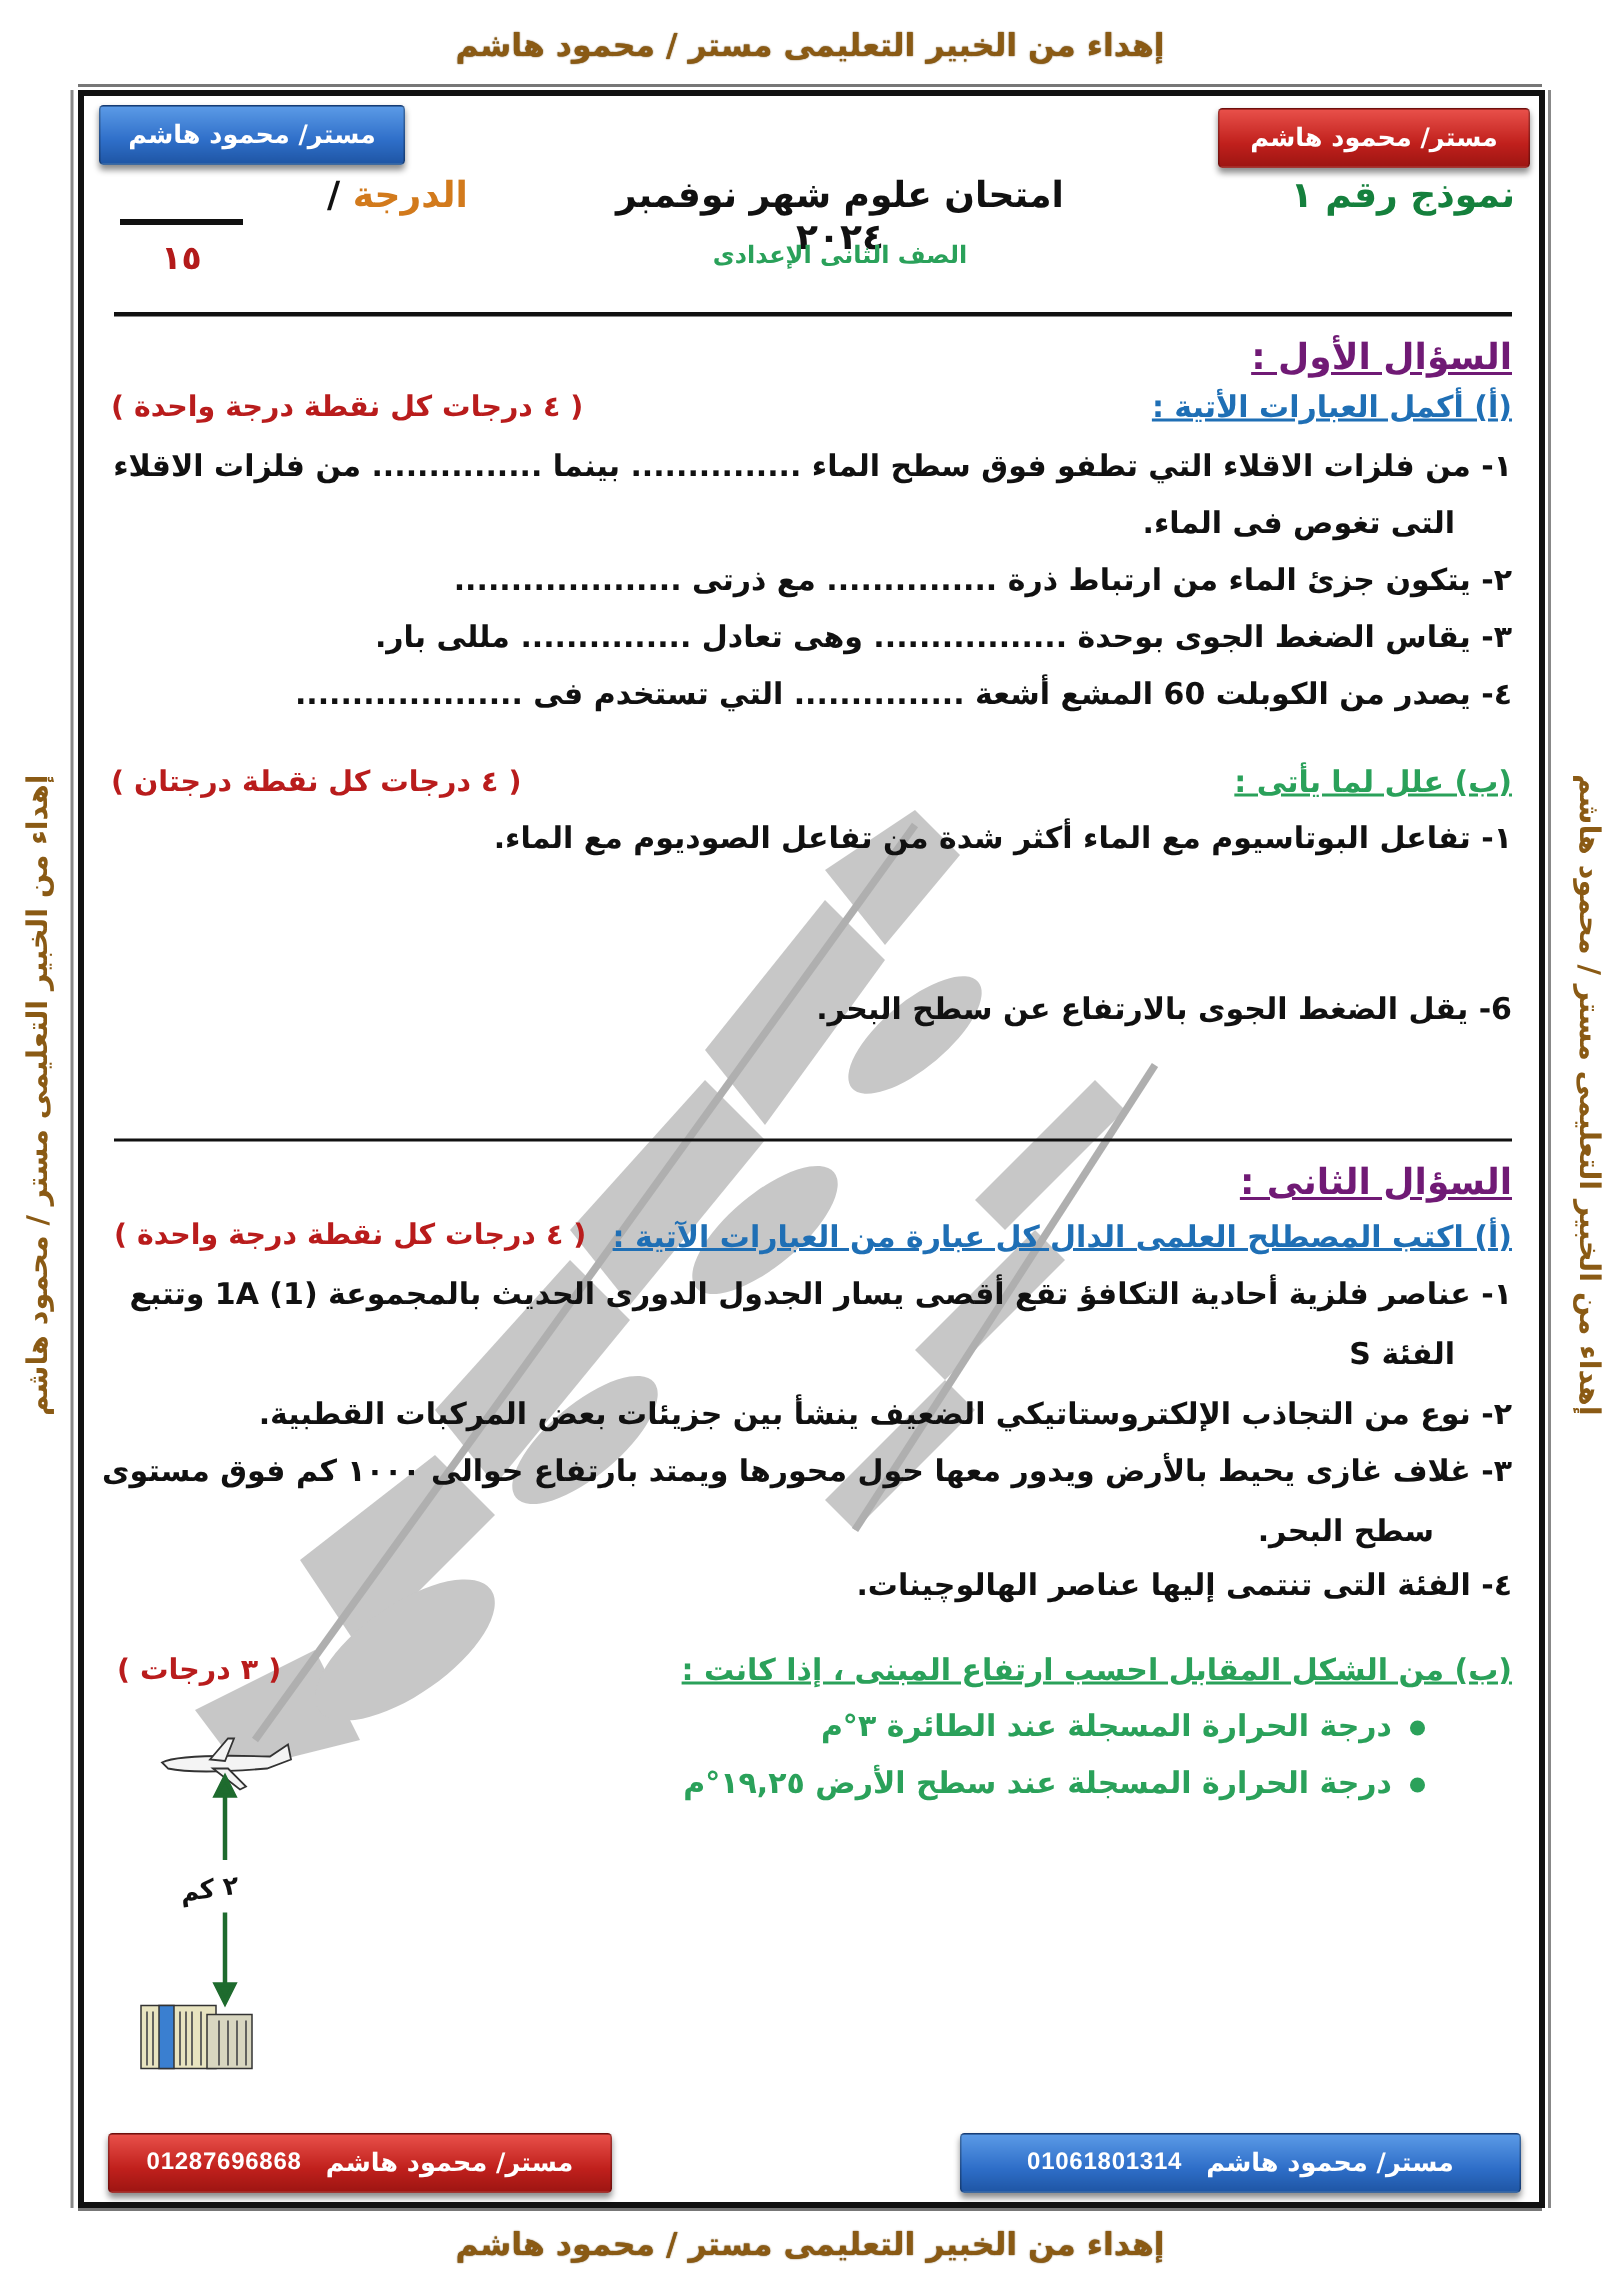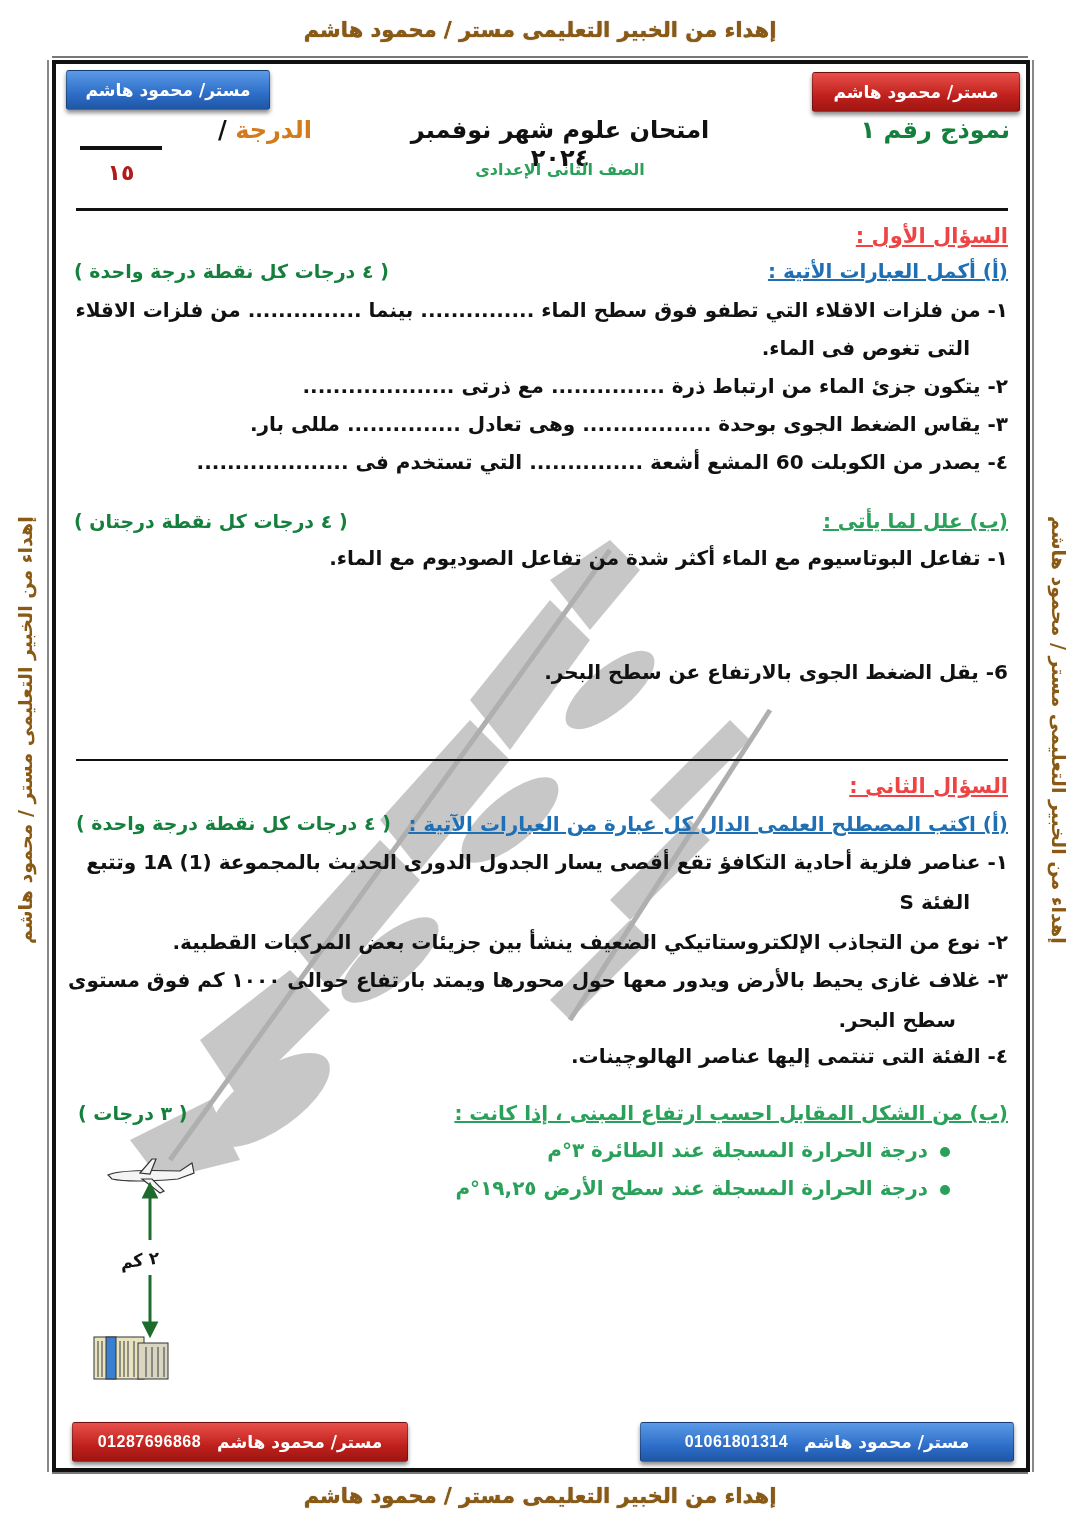--- a/index.html
+++ b/index.html
@@ -54,7 +54,7 @@
 
   .hr { position: absolute; left: 76px; width: 932px; height: 3px; background: #111; }
 
-  .q-heading { font-size: 21px; font-weight: bold; color: #ef4444; text-decoration: underline; }
+  .q-heading { font-size: 24px; font-weight: bold; color: #701a75; text-decoration: underline; }
   .sub-heading { font-size: 20px; font-weight: bold; text-decoration: underline; }
   .sub-blue { color: #1f6fb5; }
   .sub-green { color: #2aa15a; }

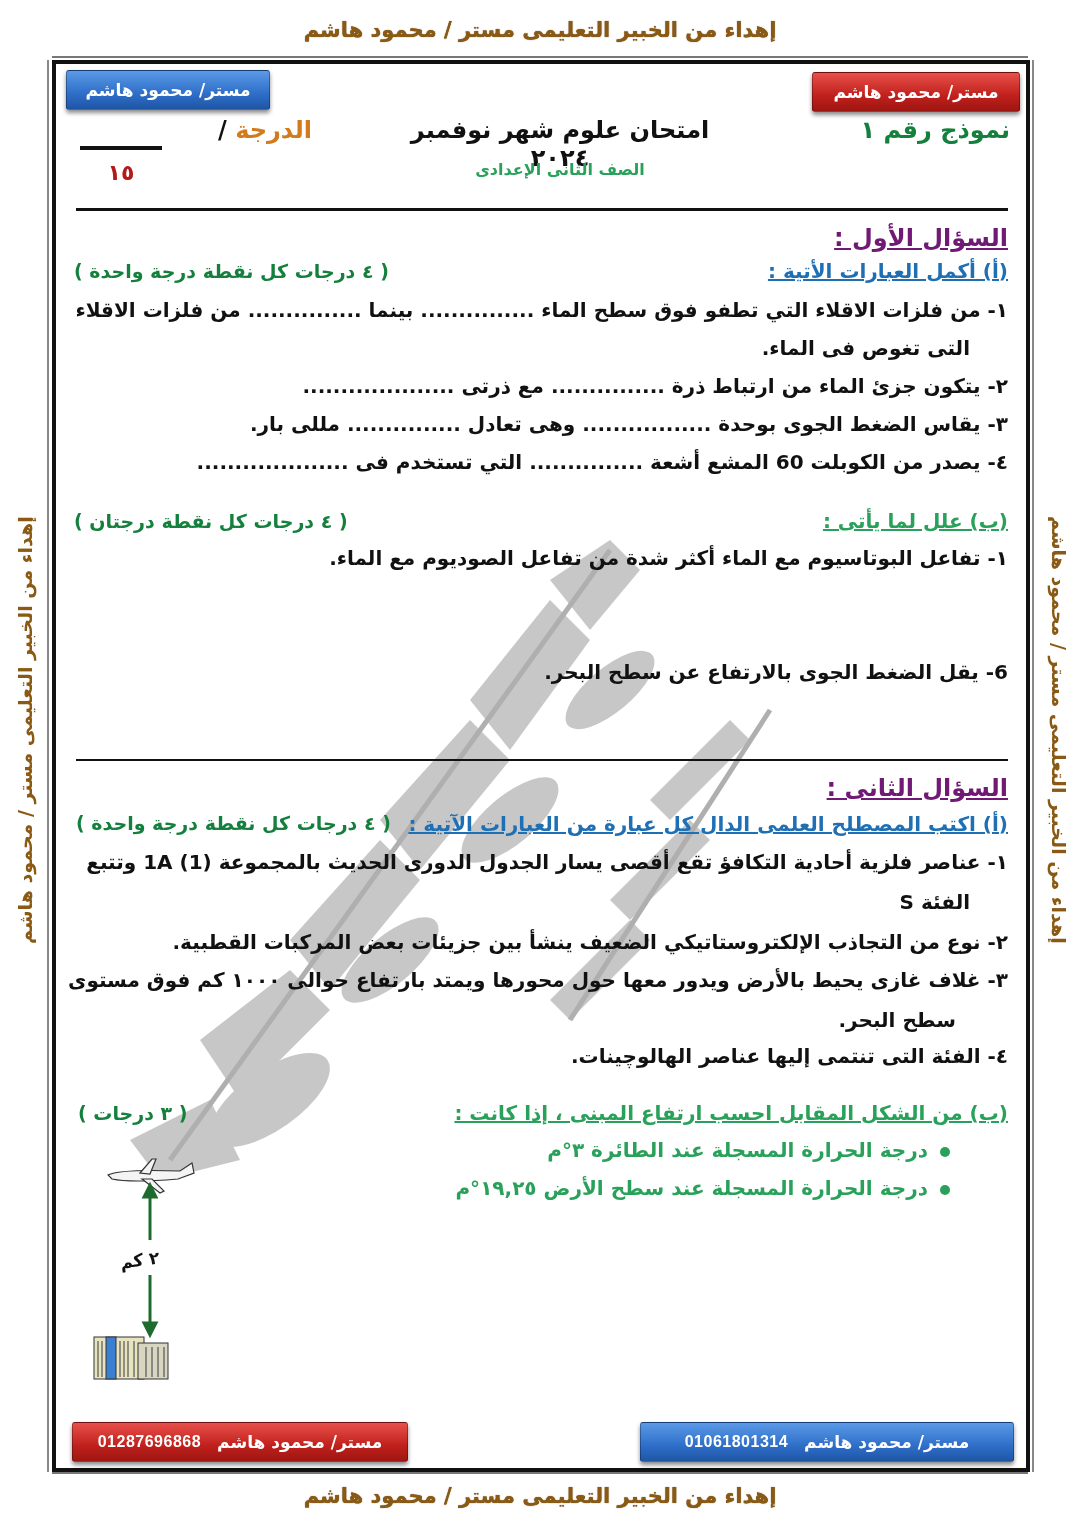--- a/index.html
+++ b/index.html
@@ -58,7 +58,7 @@
   .sub-heading { font-size: 20px; font-weight: bold; text-decoration: underline; }
   .sub-blue { color: #1f6fb5; }
   .sub-green { color: #2aa15a; }
-  .marks { font-size: 19px; font-weight: bold; color: #15803d; }
+  .marks { font-size: 19px; font-weight: bold; color: #b91c1c; }
 
   .line {
     position: absolute; right: 72px; font-size: 20px; font-weight: bold; color: #111;

